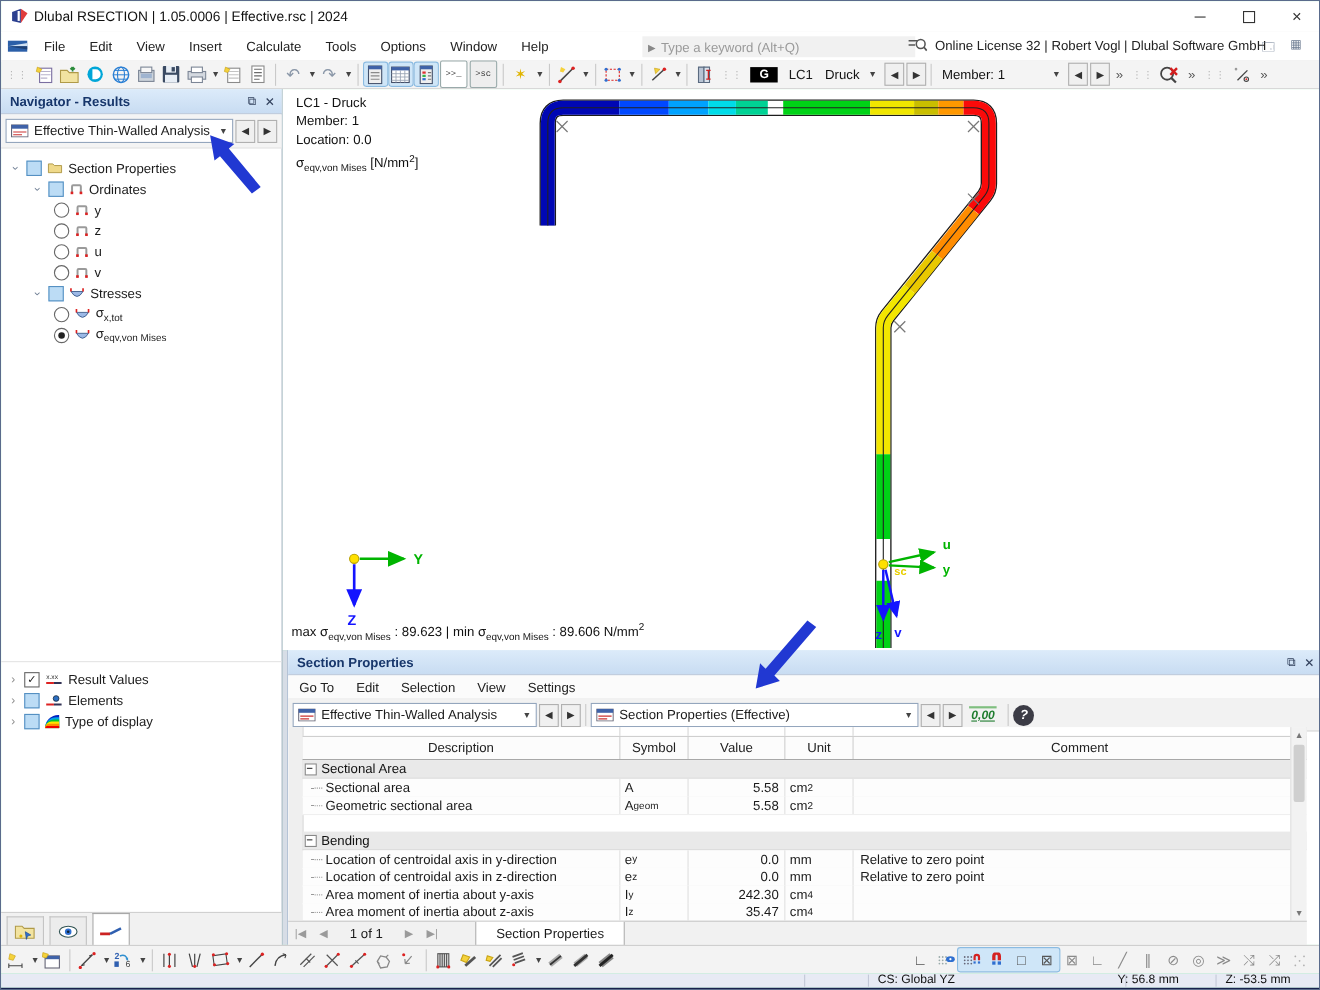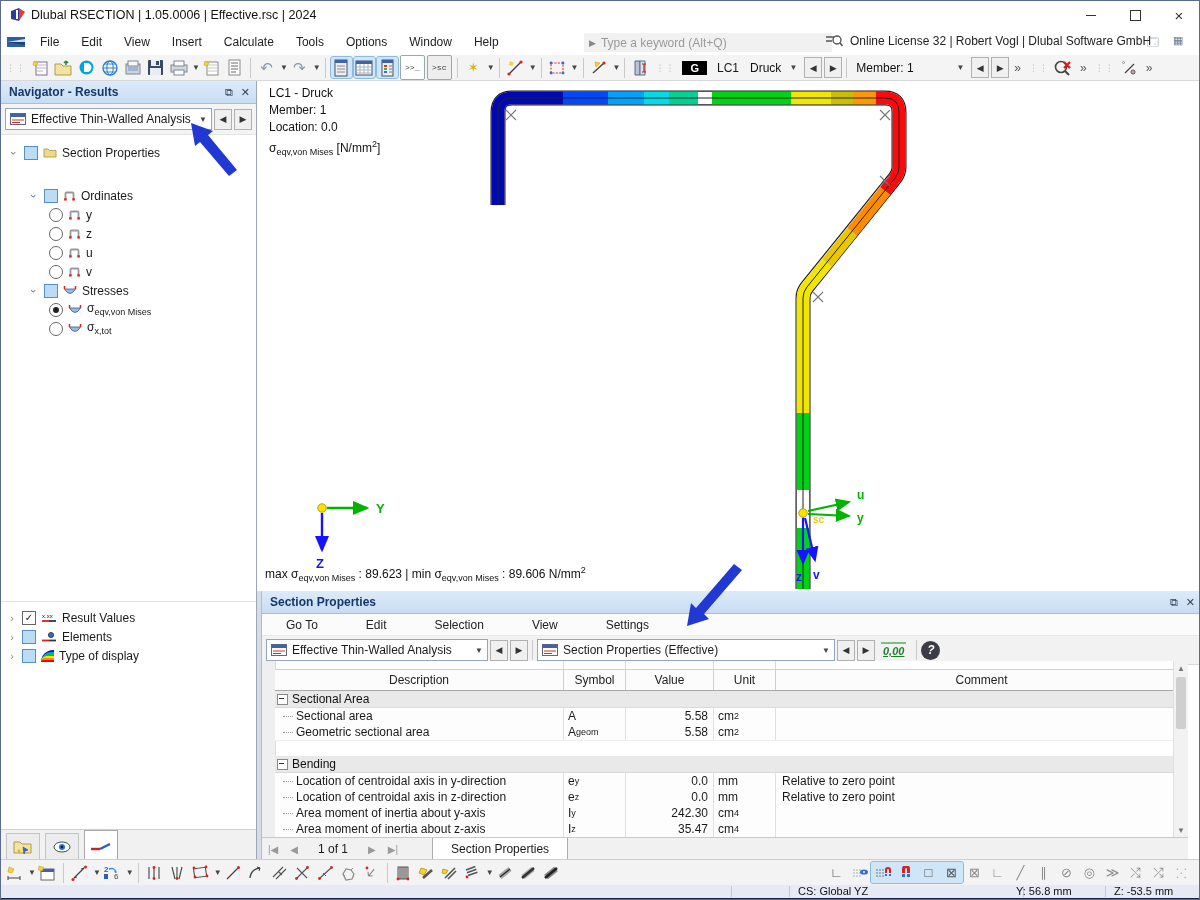--- a/index.html
+++ b/index.html
@@ -363,7 +363,7 @@
           </span>
           <span>Section Properties</span>
         </div>
-        <div class="treerow" style="padding-left: 28px; margin-top: 24px;">
+        <div class="treerow" style="padding-left: 28px;">
           <span class="exp">›</span>
           <span class="chk"></span>
           <span class="ticon">

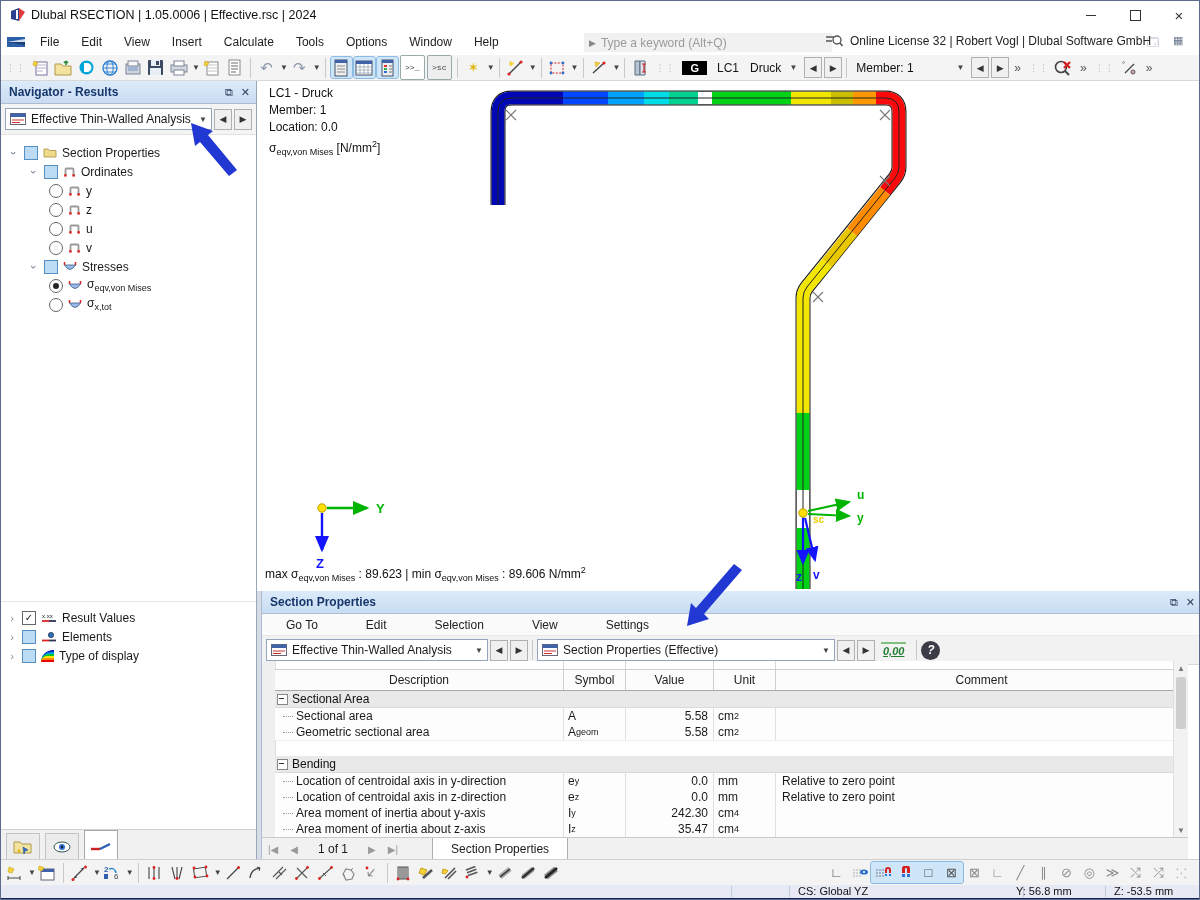--- a/index.html
+++ b/index.html
@@ -431,24 +431,24 @@
           <span>Stresses</span>
         </div>
         <div class="treerow" style="padding-left: 48px;">
-          <span class="radio sel"></span>
+          <span class="radio"></span>
           <span class="ticon">
             <svg width="14" height="12" viewBox="0 0 14 12">
               <path d="M1.5,4 Q7,13 12.5,4 Z" fill="#9db9e6" stroke="#3a5a8a" stroke-width="0.8"></path>
               <path d="M1.5,1 V4 M12.5,1 V4" stroke="#d22" stroke-width="1.5"></path>
             </svg>
           </span>
-          <span>σ<sub>eqv,von Mises</sub></span>
+          <span>σ<sub>x,tot</sub></span>
         </div>
         <div class="treerow" style="padding-left: 48px;">
-          <span class="radio"></span>
+          <span class="radio sel"></span>
           <span class="ticon">
             <svg width="14" height="12" viewBox="0 0 14 12">
               <path d="M1.5,4 Q7,13 12.5,4 Z" fill="#9db9e6" stroke="#3a5a8a" stroke-width="0.8"></path>
               <path d="M1.5,1 V4 M12.5,1 V4" stroke="#d22" stroke-width="1.5"></path>
             </svg>
           </span>
-          <span>σ<sub>x,tot</sub></span>
+          <span>σ<sub>eqv,von Mises</sub></span>
         </div>
       </div>
     <div id="nav-lower" style="position:absolute;left:0;top:520px;width:255px;border-top:1px solid #e4e4e4;padding-top:6px">

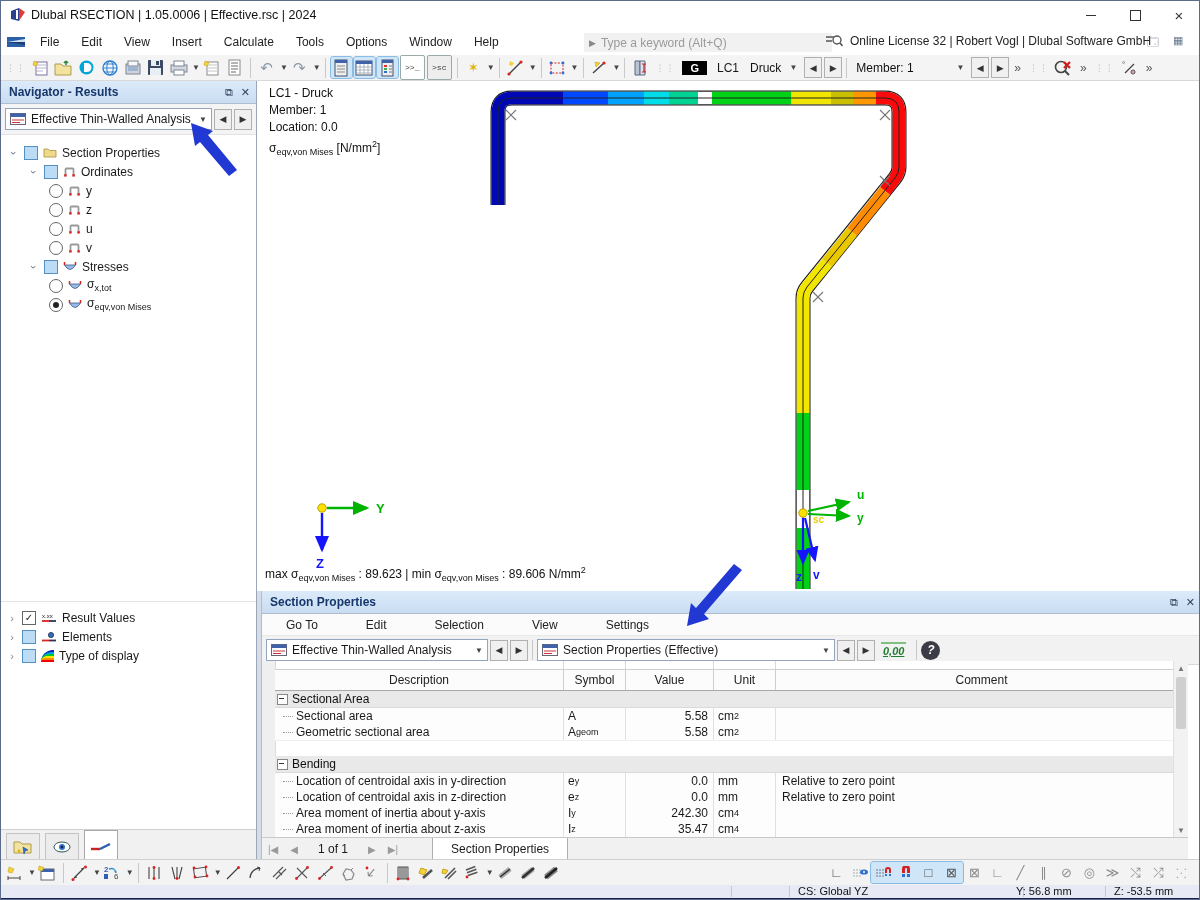--- a/index.html
+++ b/index.html
@@ -60,7 +60,7 @@
   #gutter{left:256px;top:590px;width:4px;height:268px;background:#d7dde6;}
   #sp{left:260px;top:590px;width:940px;height:268px;background:#fff;border-left:1px solid #aebdd2;box-sizing:border-box;}
   #sp-menu{height:21px;display:flex;align-items:center;background:#fbfbfb;border-bottom:1px solid #e8e8e8;}
-  #sp-menu .menu-item{padding:0 24px;line-height:20px;}
+  #sp-menu .menu-item{padding:0 10px;line-height:20px;}
   #sp-toolbar{height:28px;background:#f2f2f2;border-bottom:1px solid #d8d8d8;display:flex;align-items:center;padding:0 4px;}
   #sp-toolbar .combo{flex:none;}
   .decbtn{color:#1f7d2f;font-weight:bold;font-size:11px;border-top:2px solid #7fbf7f;text-decoration:underline;margin:0 6px;padding:1px 2px;font-style:italic;}

